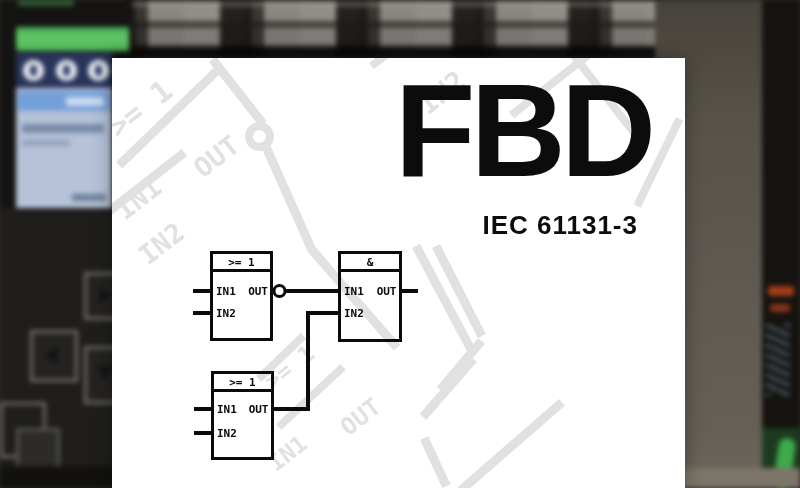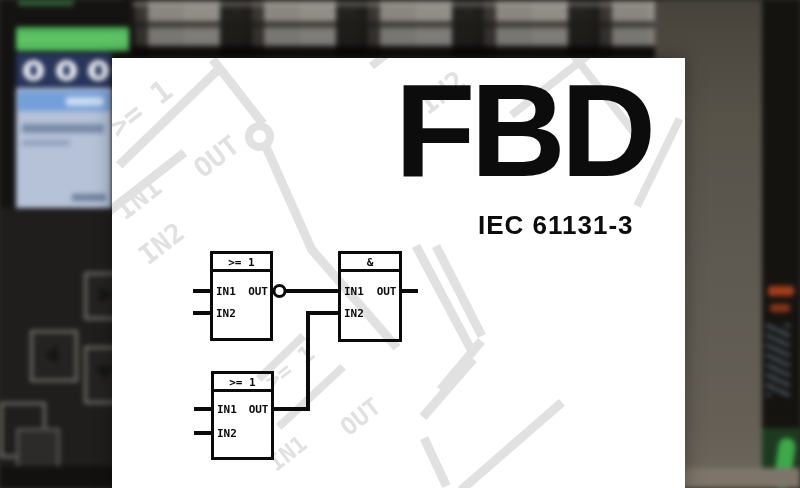--- a/index.html
+++ b/index.html
@@ -65,7 +65,7 @@
   
   .title { position:absolute; left:282px; top:4px; width:258px; text-align:center;
     font-weight:bold; font-size:132px; line-height:1.04; letter-spacing:-5px; color:#0c0c0c; }
-  .subtitle { position:absolute; left:366px; top:152px; width:160px; text-align:left;
+  .subtitle { position:absolute; left:366px; top:152px; width:160px; text-align:right;
     font-weight:bold; font-size:26px; letter-spacing:1px; color:#0c0c0c; }
 
   

